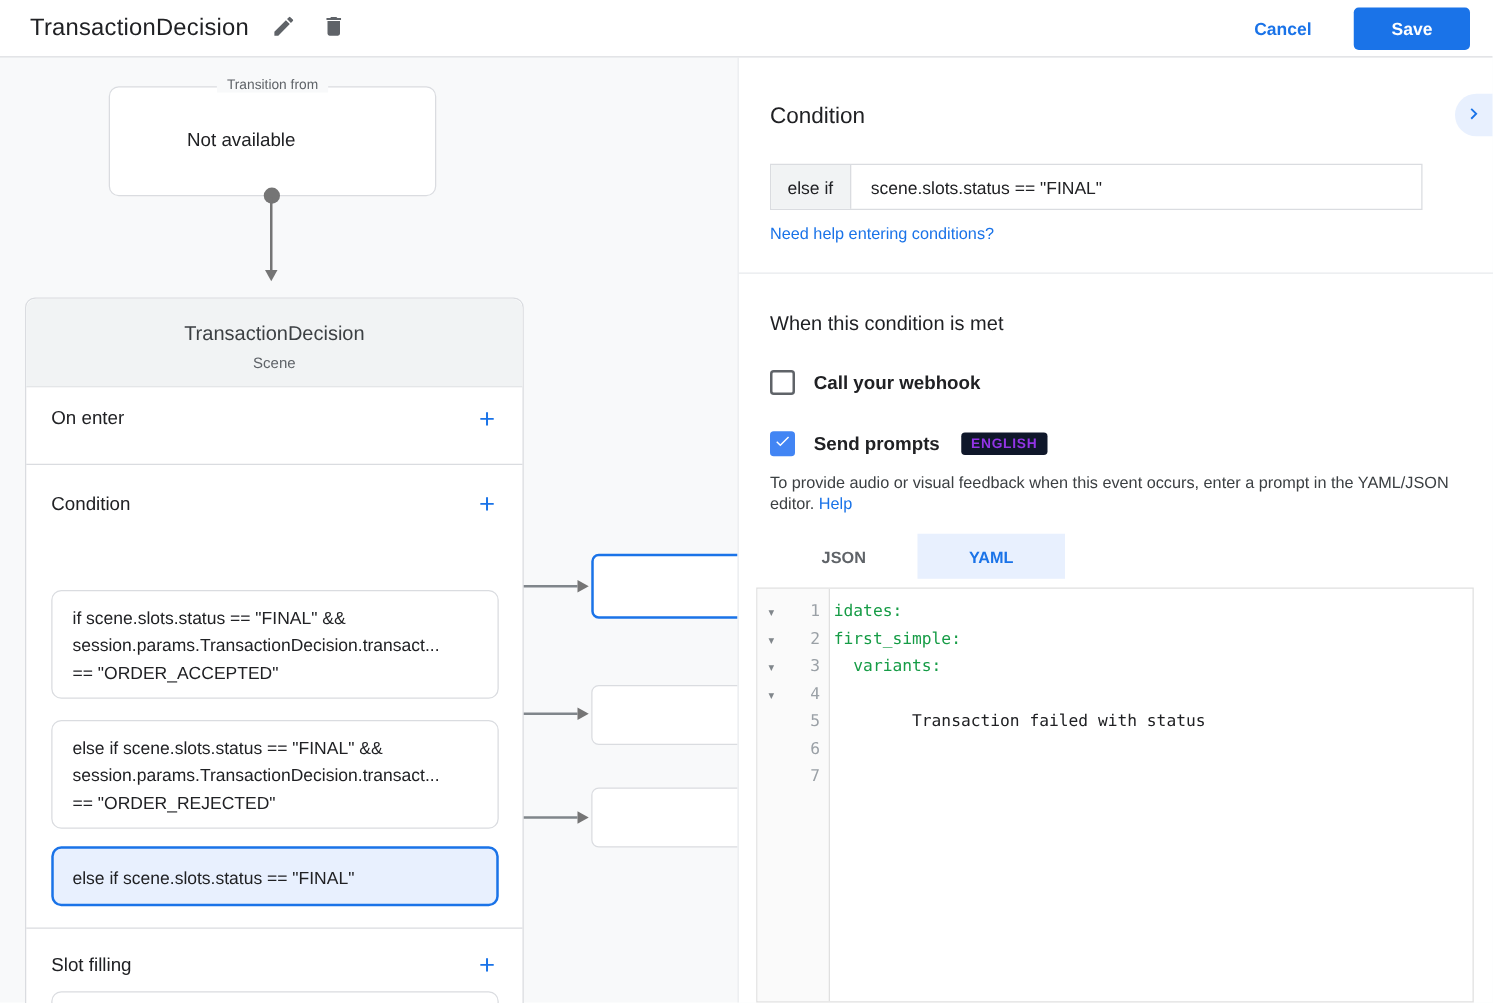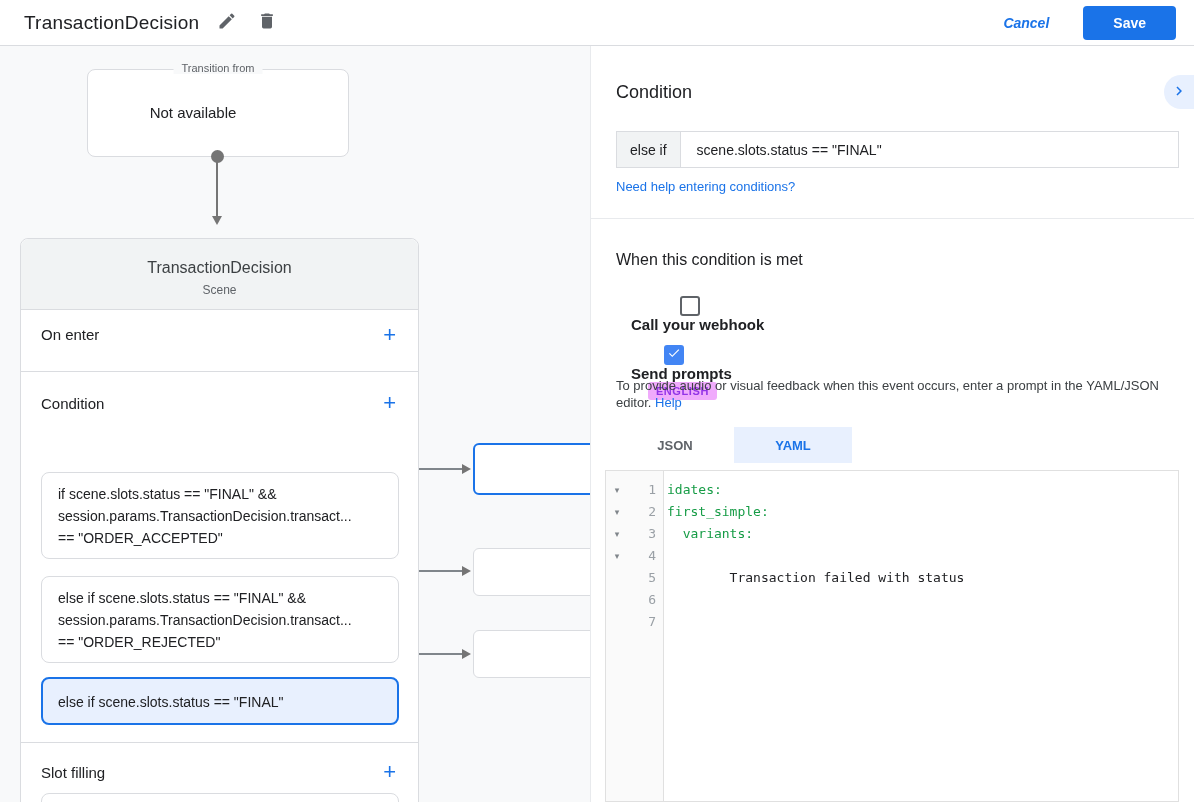--- a/index.html
+++ b/index.html
@@ -15,7 +15,7 @@
   .iconbtn svg { fill:#5f6368; }
   .topbar-spacer { flex:1; }
   .cancel-btn { color:#1a73e8; font-size:14px; font-weight:bold; background:transparent;
-    border:none; padding:8px 16px; cursor:pointer;font-style:italic; }
+    border:none; padding:8px 16px; cursor:pointer; }
   .save-btn { background:#1a73e8; color:#fff; font-size:14px; font-weight:bold; border:none;
     border-radius:4px; padding:9px 30px; margin:0 18px 0 18px; cursor:pointer; }
 

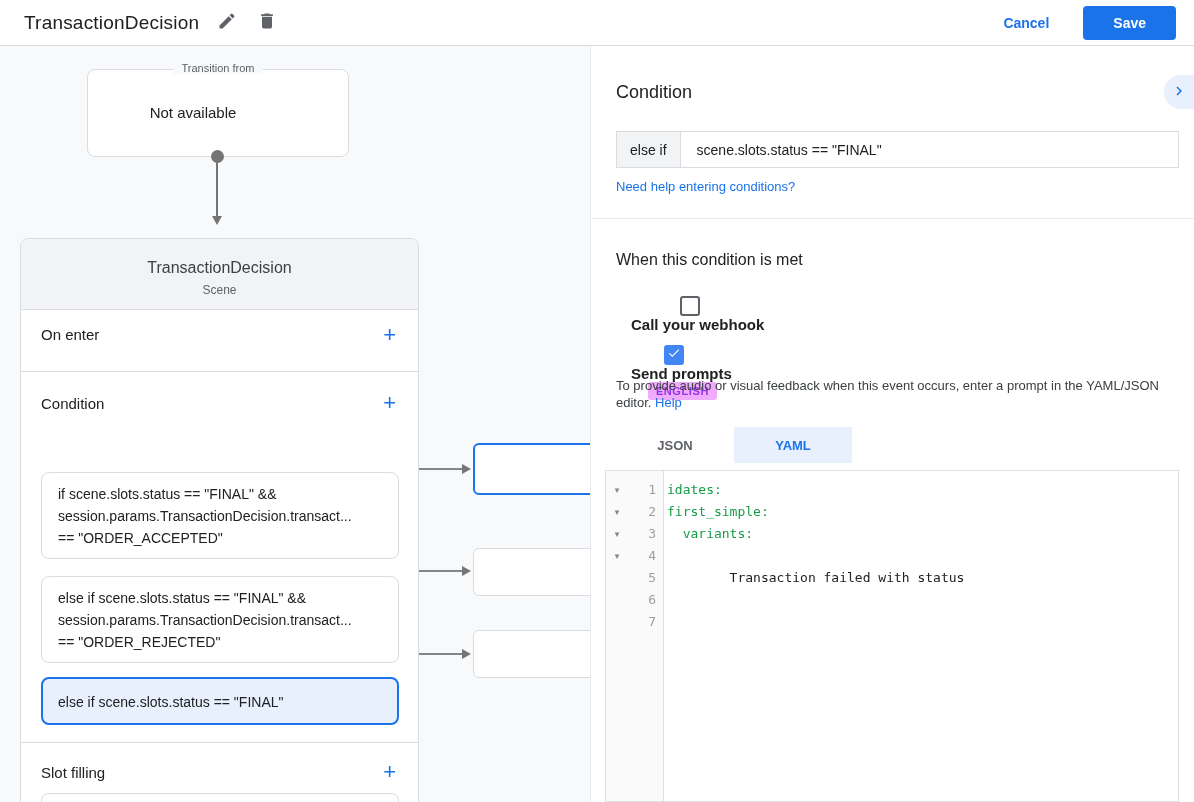--- a/index.html
+++ b/index.html
@@ -72,7 +72,7 @@
     background:#e8f0fe; border:none; border-radius:17px 0 0 17px; cursor:pointer;
     display:flex; align-items:center; justify-content:center; }
   .collapse-pill svg { fill:#1a73e8; }
-  .cond-input { position:absolute; left:25px; top:85px; width:563px; height:37px;
+  .cond-input { position:absolute; left:25px; top:85px; width:522px; height:37px;
     border:1px solid #dadce0; display:flex; align-items:stretch; background:#fff; }
   .cond-prefix { background:#f1f3f4; border-right:1px solid #dadce0; display:flex;
     align-items:center; padding:0 13px; font-size:14px; color:#202124; }

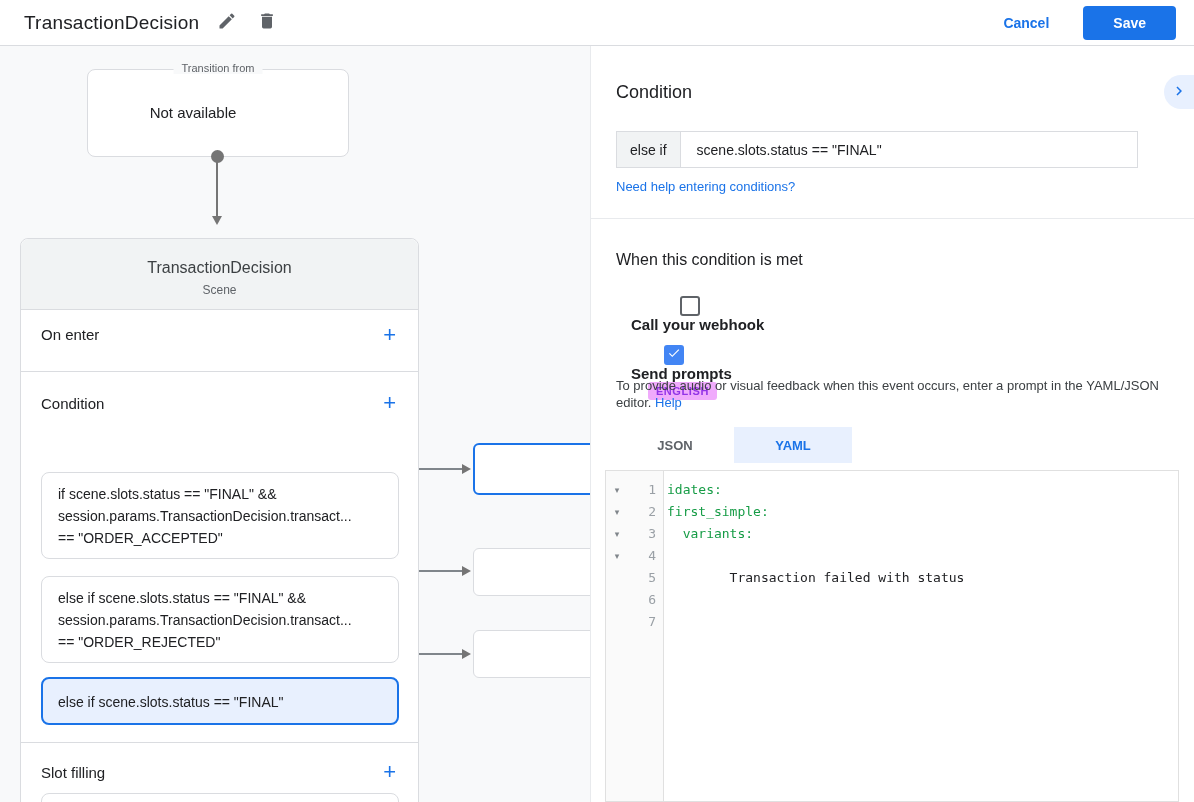--- a/index.html
+++ b/index.html
@@ -82,7 +82,7 @@
     text-decoration:none; cursor:pointer; }
   .panel-divider { position:absolute; left:0; top:172px; width:604px; height:1px; background:#e8eaed; }
   .when-heading { position:absolute; left:25px; top:205px; font-size:16px; color:#202124; }
-  .check-row { position:absolute; left:25px; display:flex; align-items:center;flex-direction:column; }
+  .check-row { position:absolute; left:25px; display:flex; align-items:center; }
   .checkbox { width:20px; height:20px; border:2px solid #5f6368; border-radius:3px;
     background:#fff; cursor:pointer; flex:none; }
   .checkbox.checked { background:#4285f4; border-color:#4285f4; display:flex;

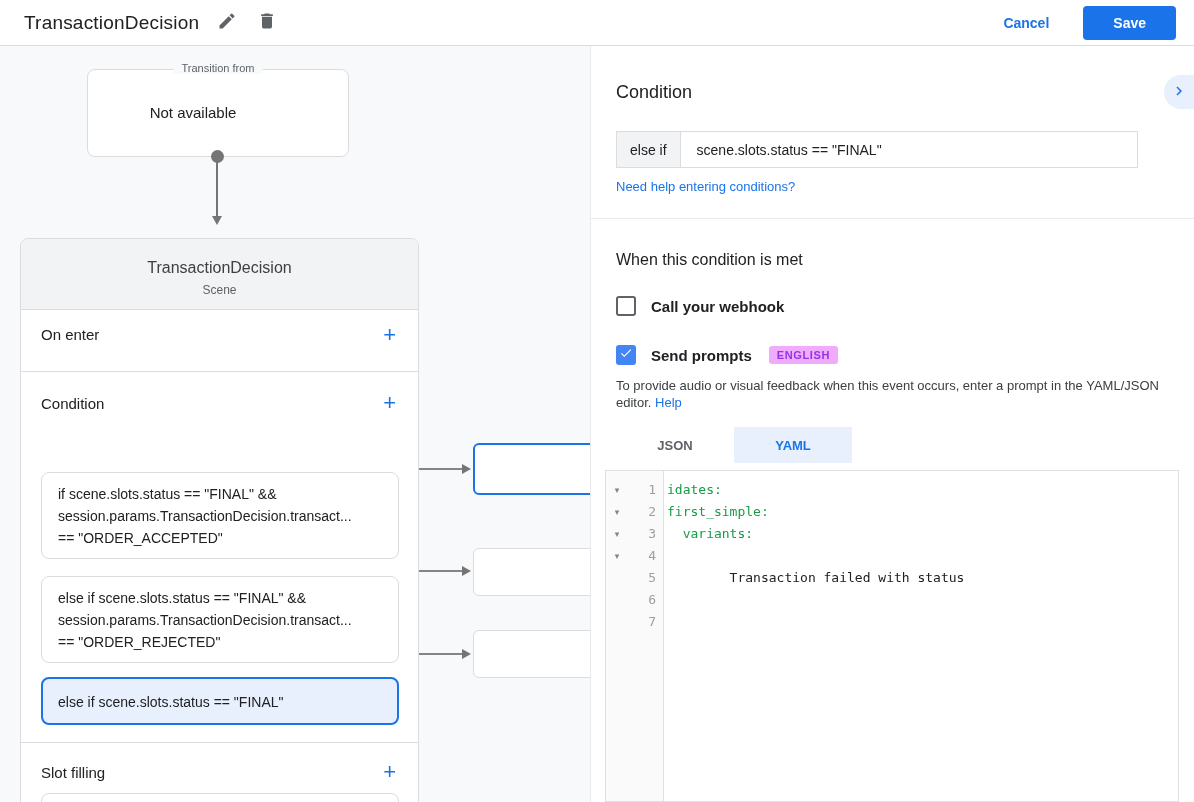--- a/index.html
+++ b/index.html
@@ -88,7 +88,7 @@
   .checkbox.checked { background:#4285f4; border-color:#4285f4; display:flex;
     align-items:center; justify-content:center; }
   .check-label { font-size:15px; font-weight:bold; color:#202124; margin-left:15px; cursor:default; }
-  .lang-badge { margin-left:17px; background:#f0abfc; color:#9334e6; font-size:11px;
+  .lang-badge { margin-left:17px; background:#0f172a; color:#9334e6; font-size:11px;
     font-weight:bold; letter-spacing:.6px; padding:3px 8px; border-radius:3px; }
   .prompt-desc { position:absolute; left:25px; top:331px; width:558px; font-size:13px;
     line-height:17px; color:#3c4043; }

